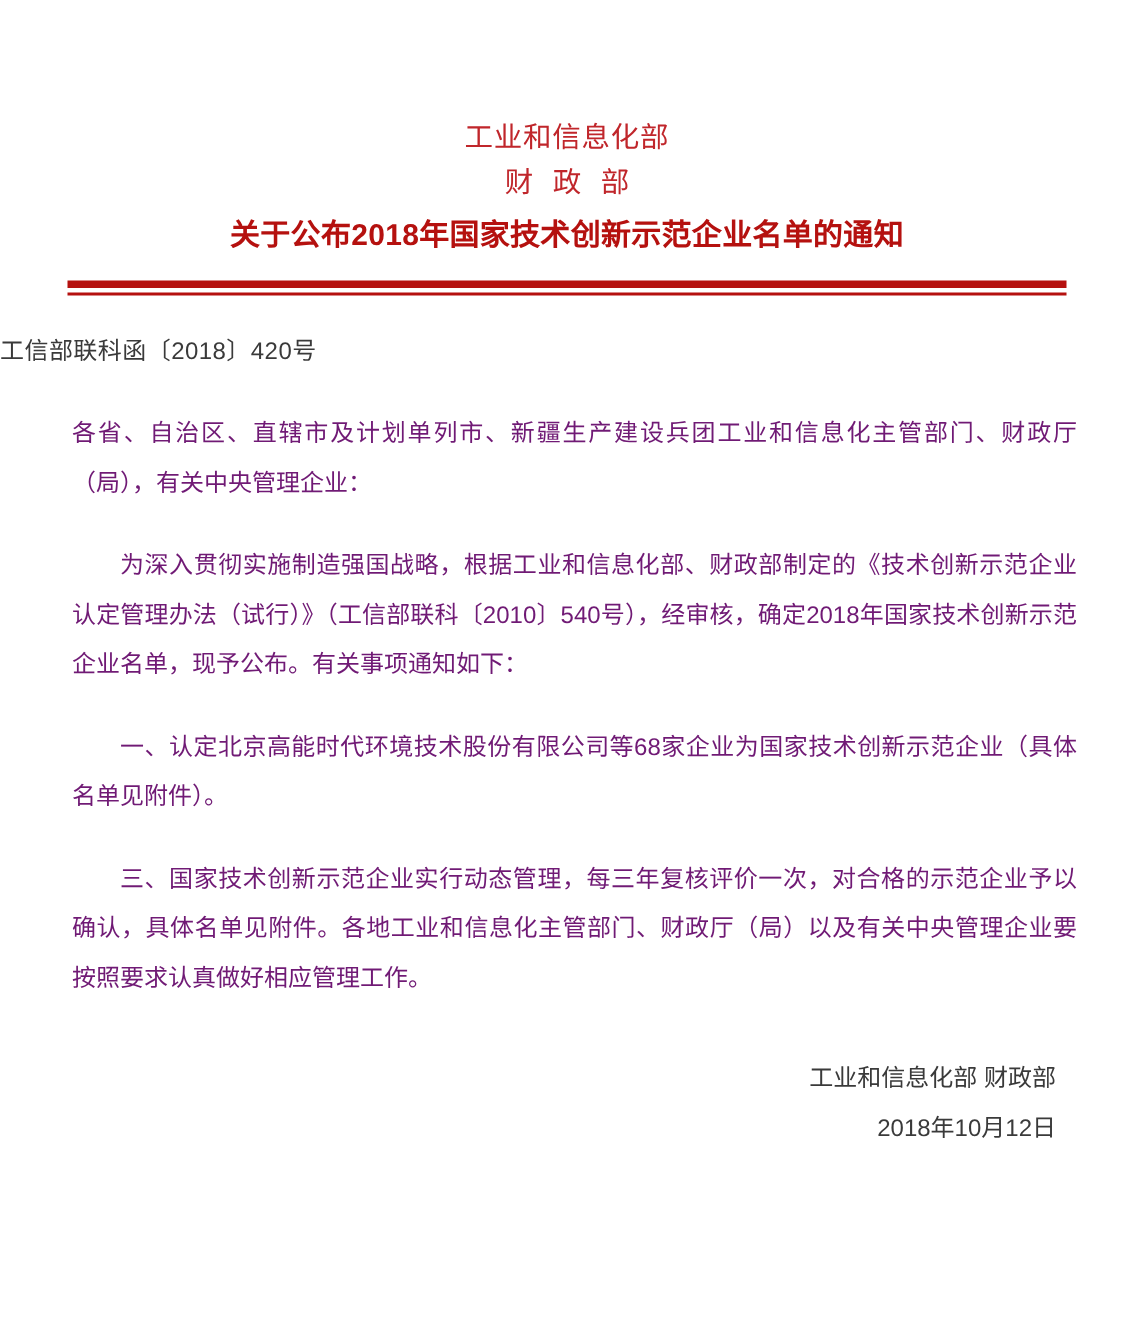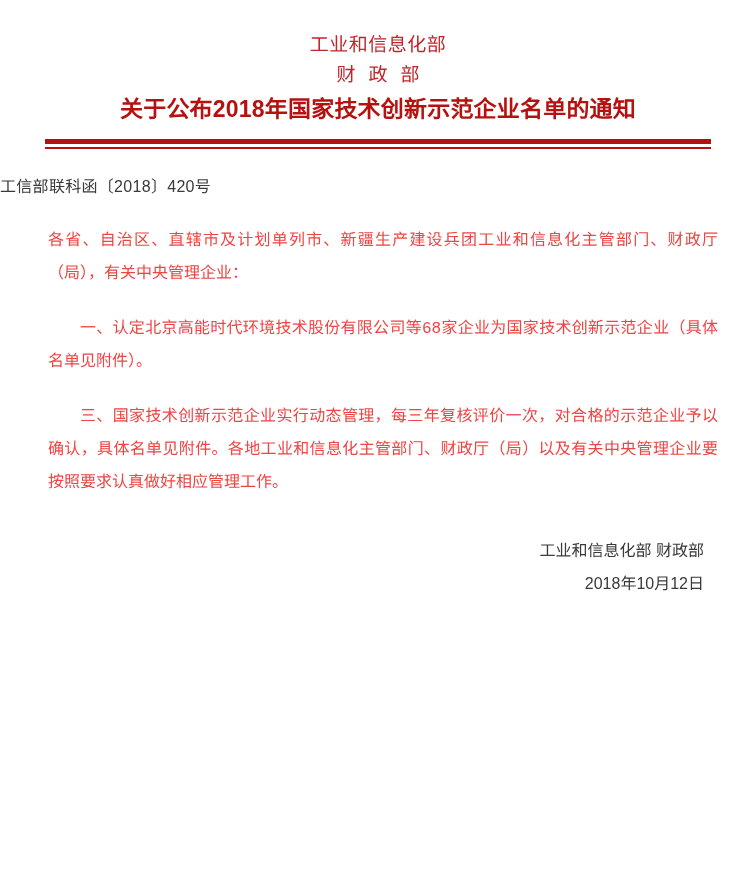--- a/index.html
+++ b/index.html
@@ -23,6 +23,7 @@
   .doc-header {
     padding-top: 30px;
     text-align: center;
+    margin-top: 48px;
   }
 
   .issuer-line {

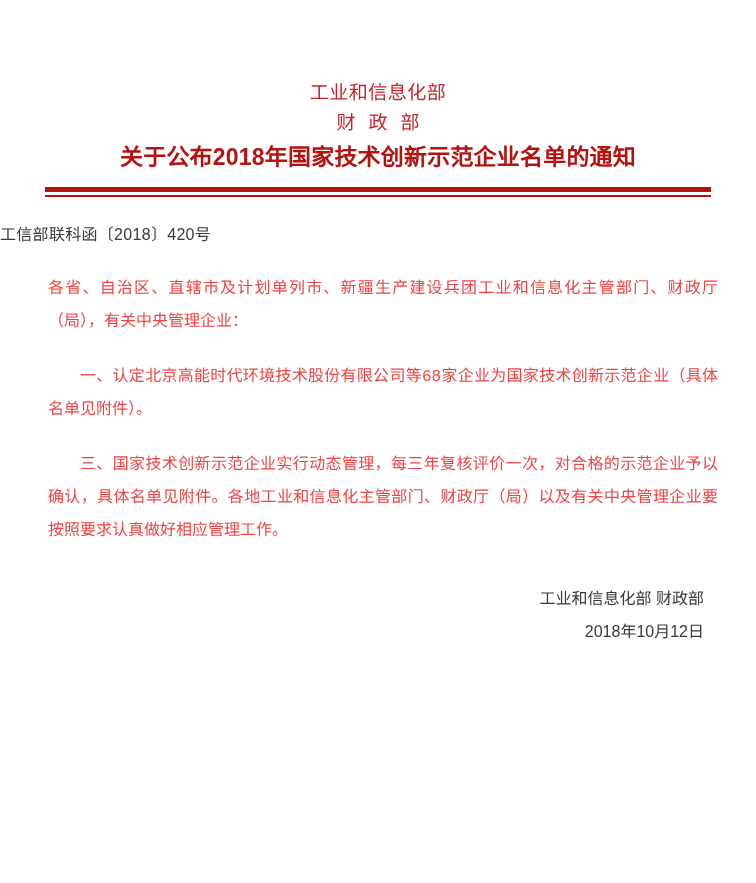--- a/index.html
+++ b/index.html
@@ -42,7 +42,7 @@
 
   .doc-title {
     color: #b5110f;
-    font-size: 23px;
+    font-size: 20px;
     line-height: 30px;
     font-weight: bold;
     letter-spacing: 0.2px;

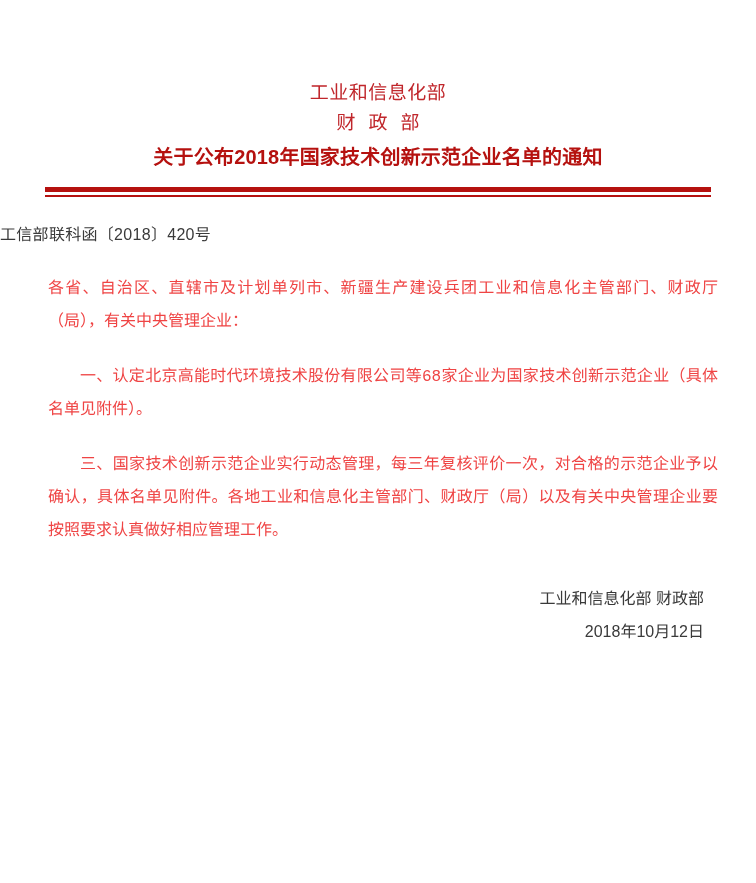--- a/index.html
+++ b/index.html
@@ -79,12 +79,11 @@
   
   .doc-body {
     margin: 0 38px 0 48px;
-    color: #ef4444;
+    color: #701a75;
     font-size: 16px;
     line-height: 33px;
     text-align: justify;
     text-justify: inter-ideograph;
-    font-family: Liberation Mono, monospace;
   }
 
   .para {

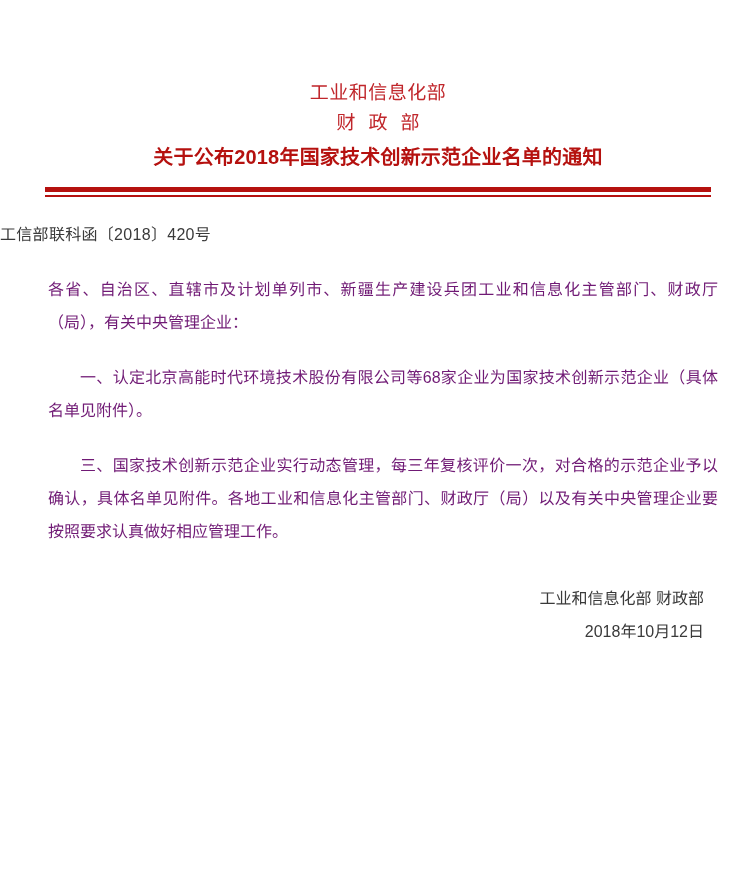--- a/index.html
+++ b/index.html
@@ -144,6 +144,7 @@
 
     <p class="para addressee">各省、自治区、直辖市及计划单列市、新疆生产建设兵团工业和信息化主管部门、财政厅（局），有关中央管理企业：</p>
 
+    <p class="para indent">为深入贯彻实施制造强国战略，根据工业和信息化部、财政部制定的《技术创新示范企业认定管理办法（试行）》（工信部联科〔2010〕540号），经审核，确定2018年国家技术创新示范企业名单，现予公布。有关事项通知如下：</p>
 
     <p class="para indent">一、认定北京高能时代环境技术股份有限公司等68家企业为国家技术创新示范企业（具体名单见附件）。</p>
 

